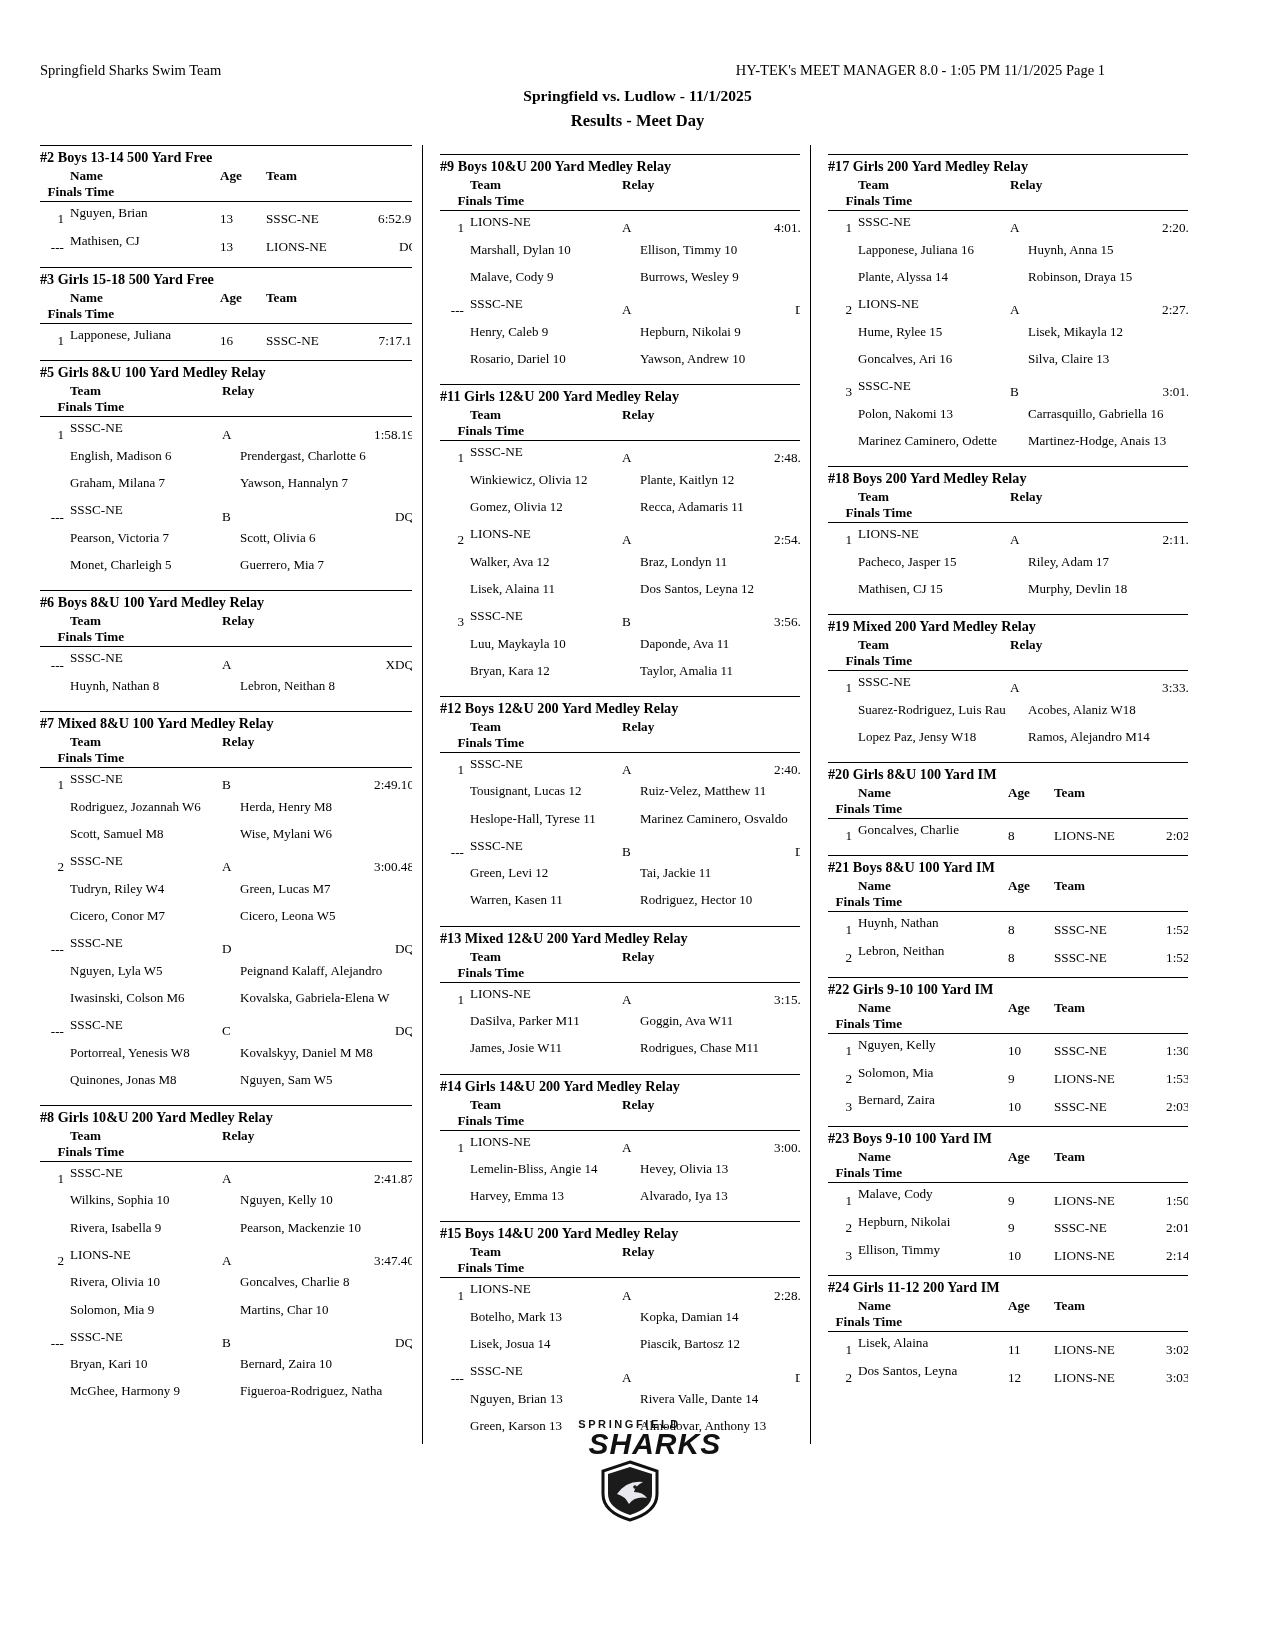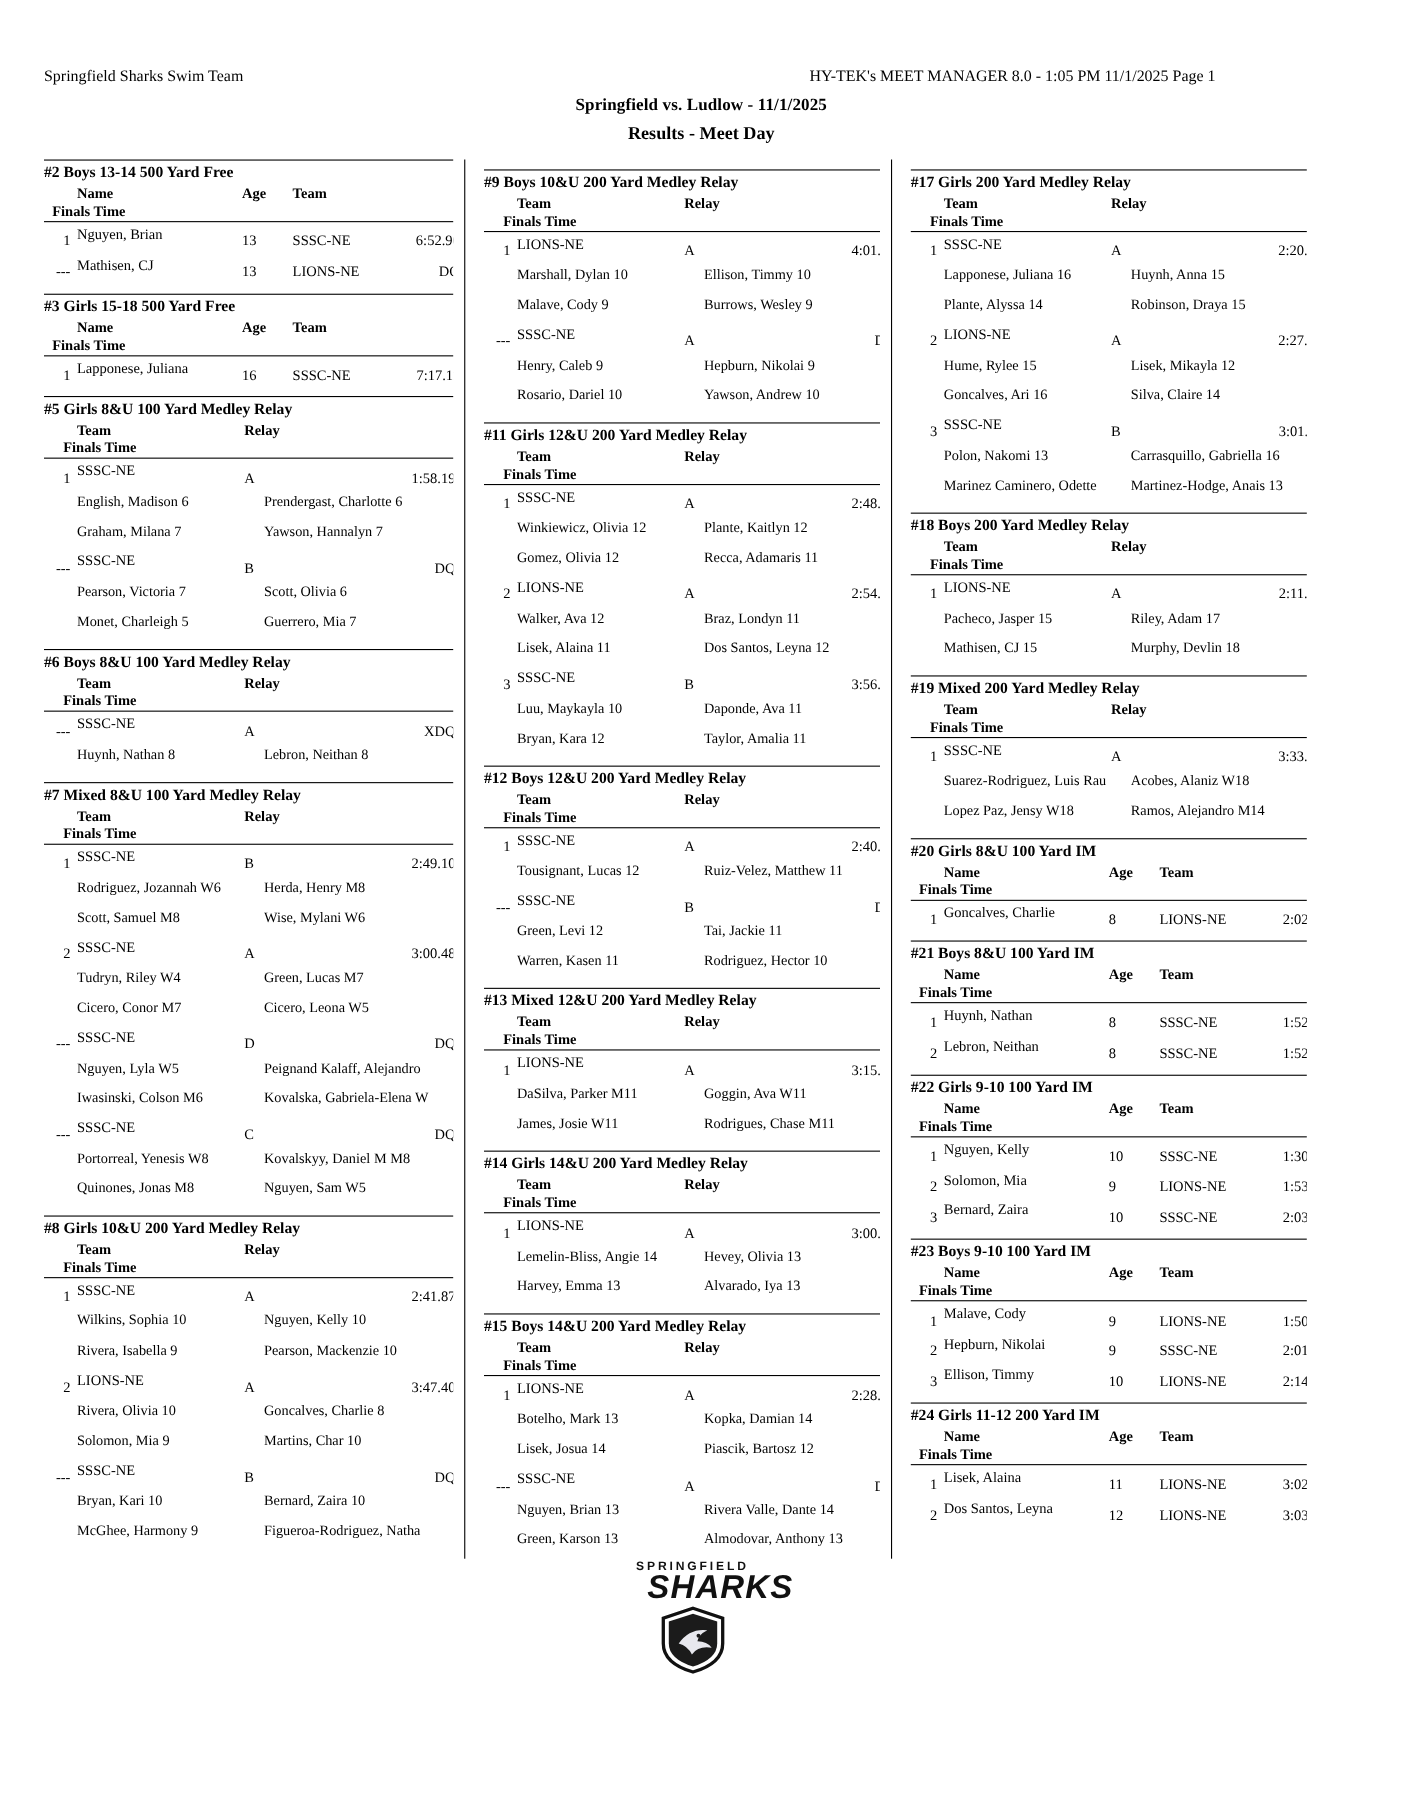--- a/index.html
+++ b/index.html
@@ -299,7 +299,7 @@
           <div class="swrow"><span class="sw1">Plante, Alyssa 14</span><span class="sw2">Robinson, Draya 15</span></div>
           <div class="row rel"><span class="r-place">2</span><span class="c-team">LIONS-NE</span><span class="c-relay">A</span><span class="c-time">2:27.52</span></div>
           <div class="swrow"><span class="sw1">Hume, Rylee 15</span><span class="sw2">Lisek, Mikayla 12</span></div>
-          <div class="swrow"><span class="sw1">Goncalves, Ari 16</span><span class="sw2">Silva, Claire 14</span></div>
+          <div class="swrow"><span class="sw1">Goncalves, Ari 16</span><span class="sw2">Silva, Claire 13</span></div>
           <div class="row rel"><span class="r-place">3</span><span class="c-team">SSSC-NE</span><span class="c-relay">B</span><span class="c-time">3:01.11</span></div>
           <div class="swrow"><span class="sw1">Polon, Nakomi 13</span><span class="sw2">Carrasquillo, Gabriella 16</span></div>
           <div class="swrow"><span class="sw1">Marinez Caminero, Odette</span><span class="sw2">Martinez-Hodge, Anais 13</span></div>

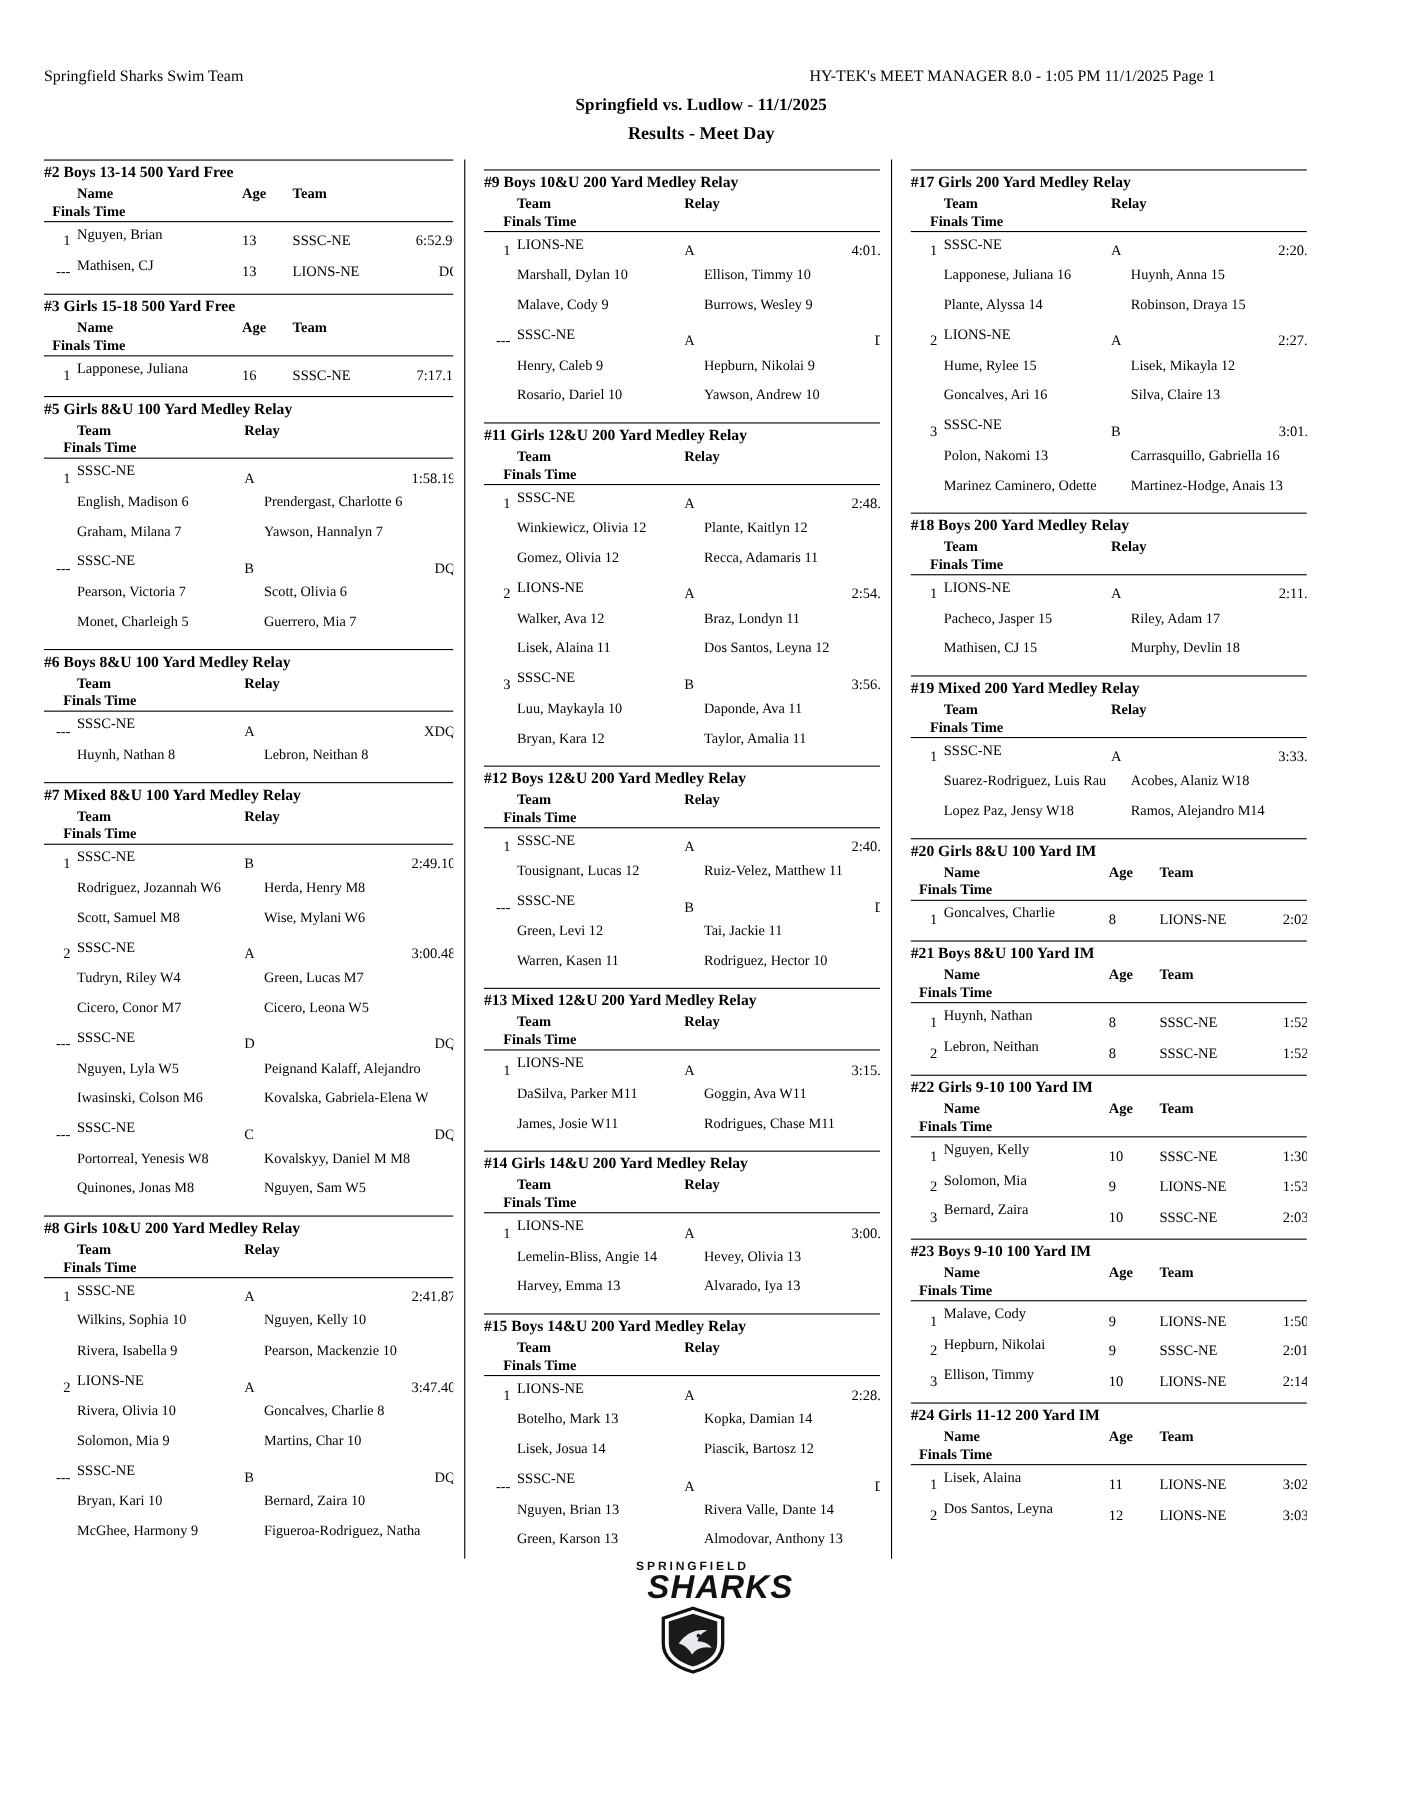--- a/index.html
+++ b/index.html
@@ -260,6 +260,7 @@
           <div class="thead rel"><span class="r-place"></span><span class="h-team">Team</span><span class="h-relay">Relay</span><span class="h-time">Finals Time</span></div>
           <div class="row rel"><span class="r-place">1</span><span class="c-team">SSSC-NE</span><span class="c-relay">A</span><span class="c-time">2:40.84</span></div>
           <div class="swrow"><span class="sw1">Tousignant, Lucas 12</span><span class="sw2">Ruiz-Velez, Matthew 11</span></div>
+          <div class="swrow"><span class="sw1">Heslope-Hall, Tyrese 11</span><span class="sw2">Marinez Caminero, Osvaldo</span></div>
           <div class="row rel"><span class="r-place">---</span><span class="c-team">SSSC-NE</span><span class="c-relay">B</span><span class="c-time">DQ</span></div>
           <div class="swrow"><span class="sw1">Green, Levi 12</span><span class="sw2">Tai, Jackie 11</span></div>
           <div class="swrow"><span class="sw1">Warren, Kasen 11</span><span class="sw2">Rodriguez, Hector 10</span></div>

